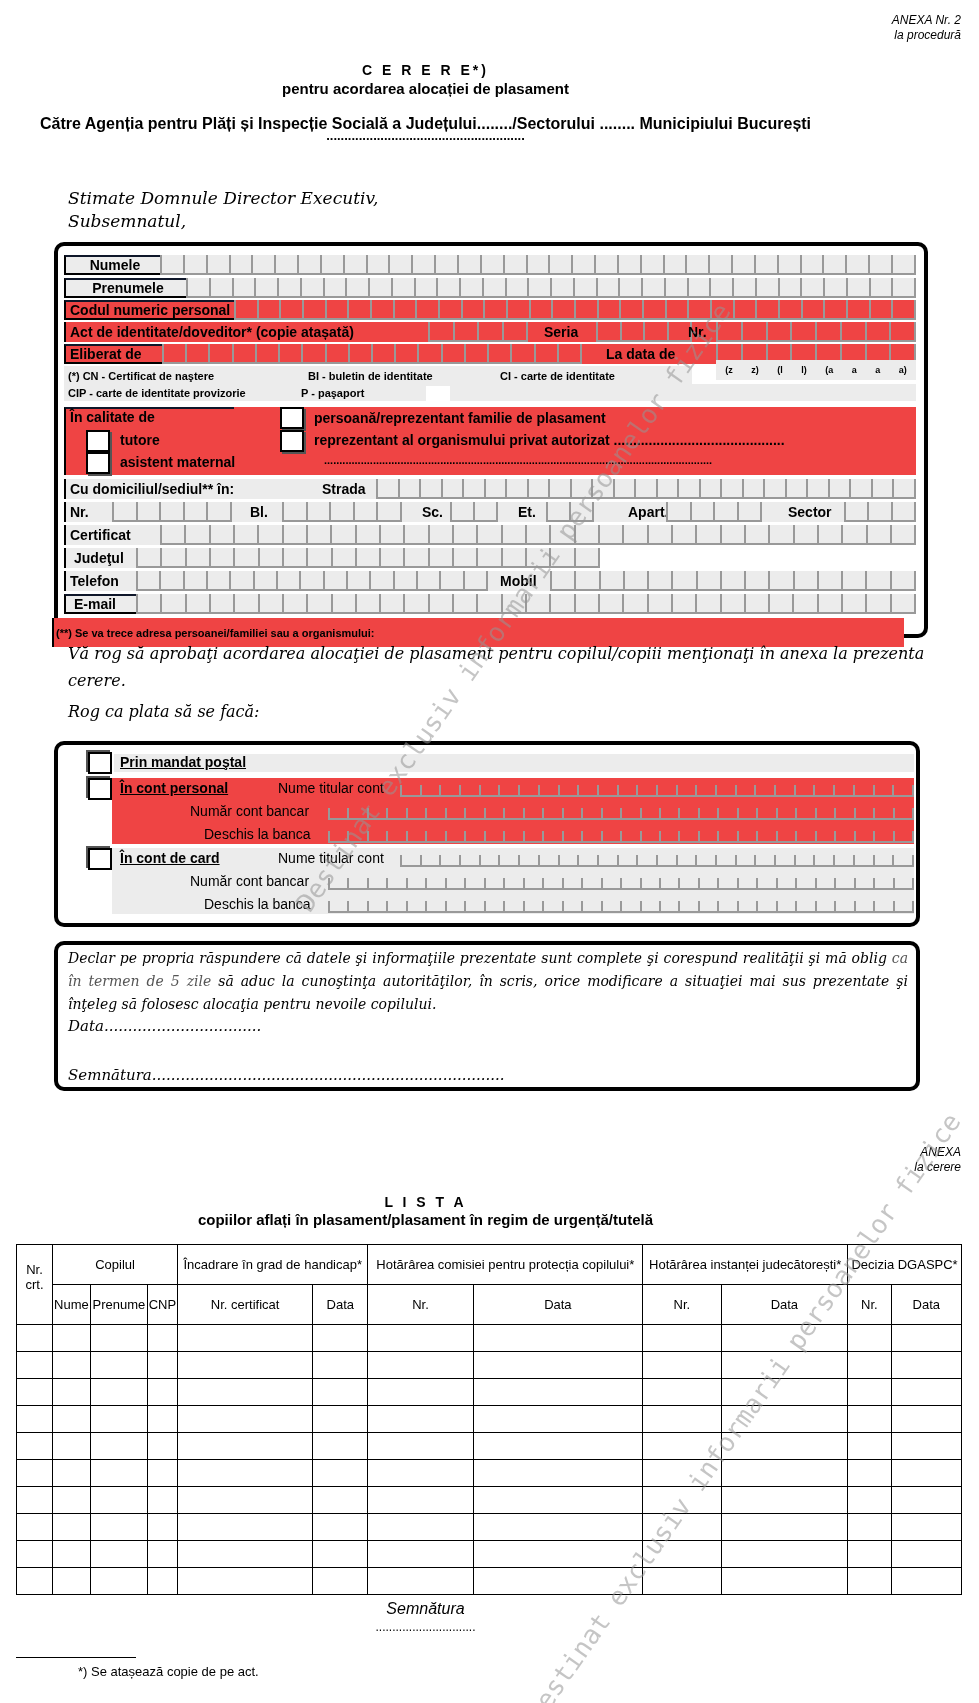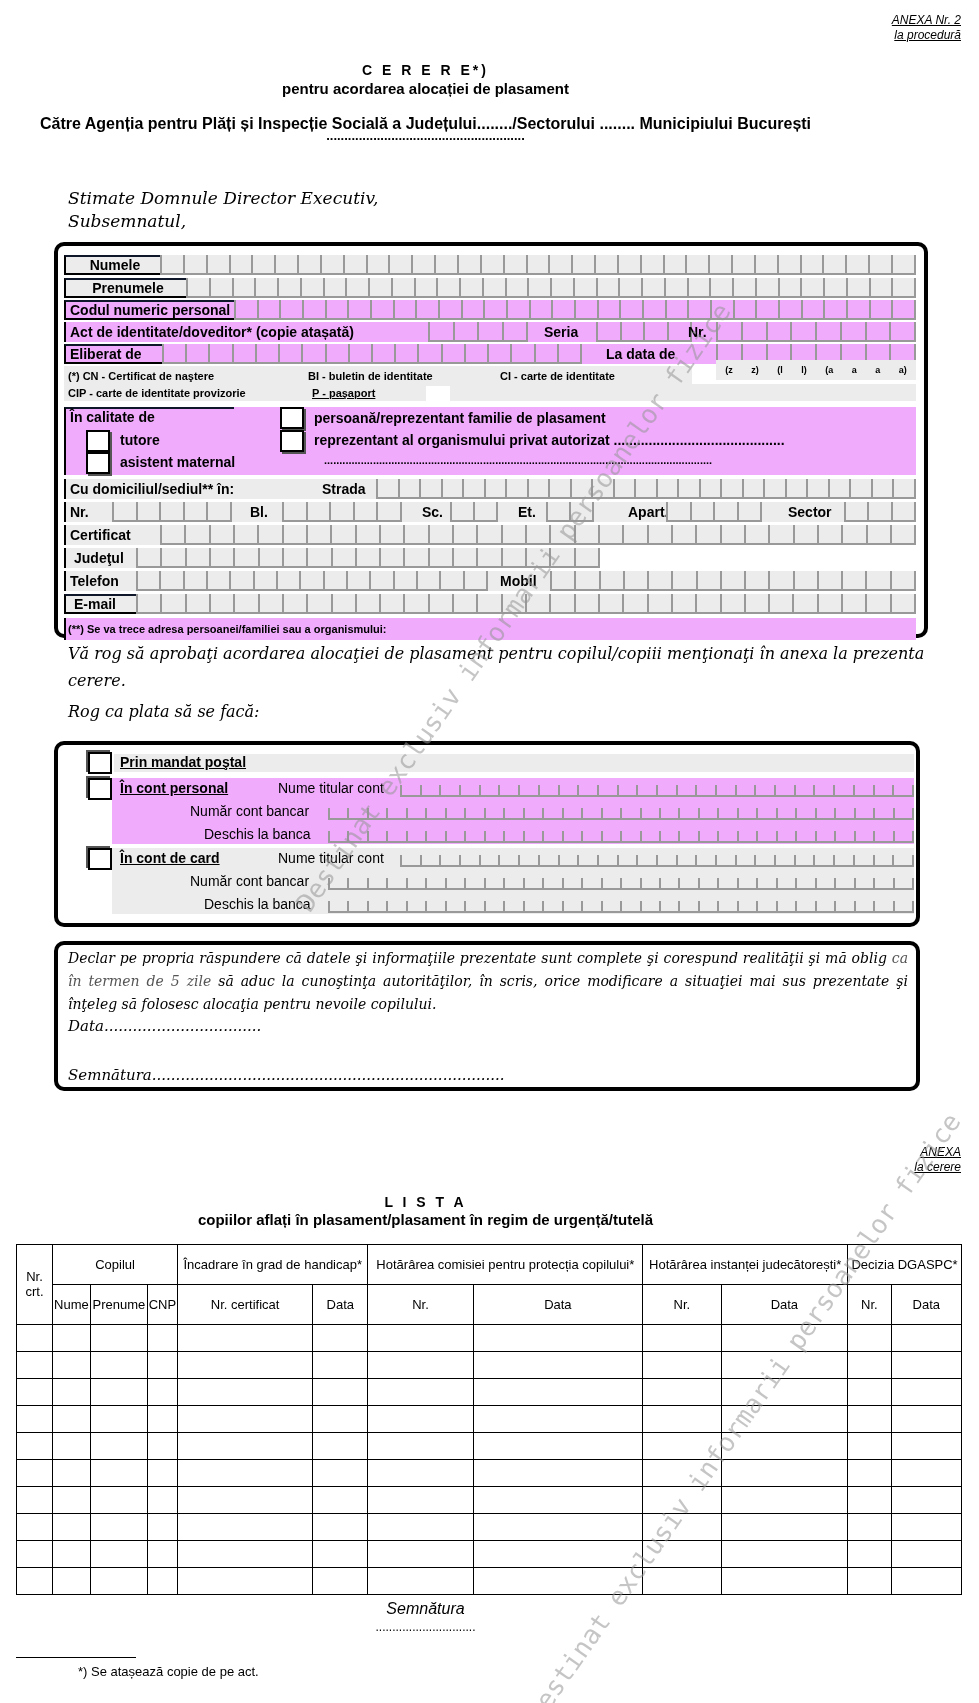--- a/index.html
+++ b/index.html
@@ -6,7 +6,7 @@
   html, body { width: 979px; background: #fff; }
   body { position: relative; height: 1703px; font-family: "Liberation Sans", sans-serif; color: #000; overflow: hidden; }
   .abs { position: absolute; }
-  .annex { right: 18px; text-align: right; font-style: italic; font-size: 12px; line-height: 15px; text-decoration: underline; }
+  .annex { right: 18px; text-align: right; font-style: italic; font-size: 12px; line-height: 15px; }
   .center { left: 0; width: 851px; text-align: center; }
   .title1 { font-weight: bold; font-size: 14px; letter-spacing: 3px; }
   .title2 { font-weight: bold; font-size: 15px; }

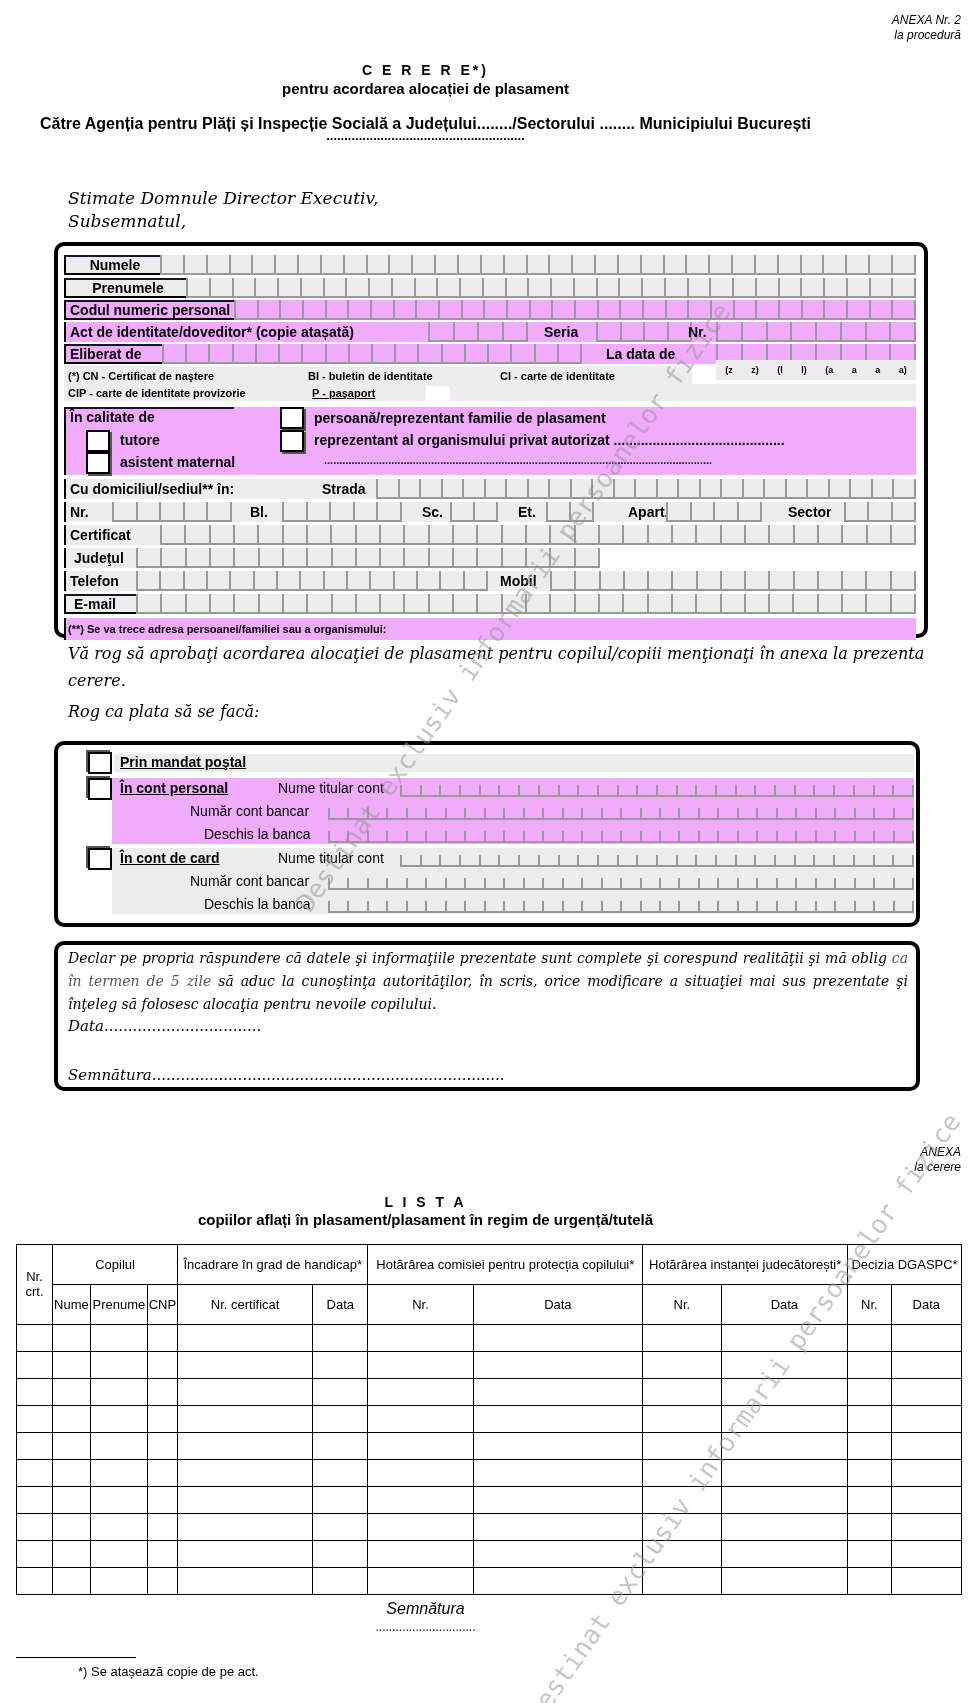--- a/index.html
+++ b/index.html
@@ -15,7 +15,7 @@
   .box { border: 4px solid #000; border-radius: 10px; }
   .row { position: absolute; height: 20px; display: flex; align-items: center; }
   .lt { background: #ececec; }
-  .dk { background: #f0abfc; }
+  .dk { background: #ef4444; }
   .lbl { font-weight: bold; font-size: 14px; padding-left: 4px; white-space: nowrap; }
   .cells { position: absolute; height: 20px; display: flex; }
   .cells span { flex: 1; border-left: 2px solid #999; border-bottom: 2px solid #999; height: 100%; }

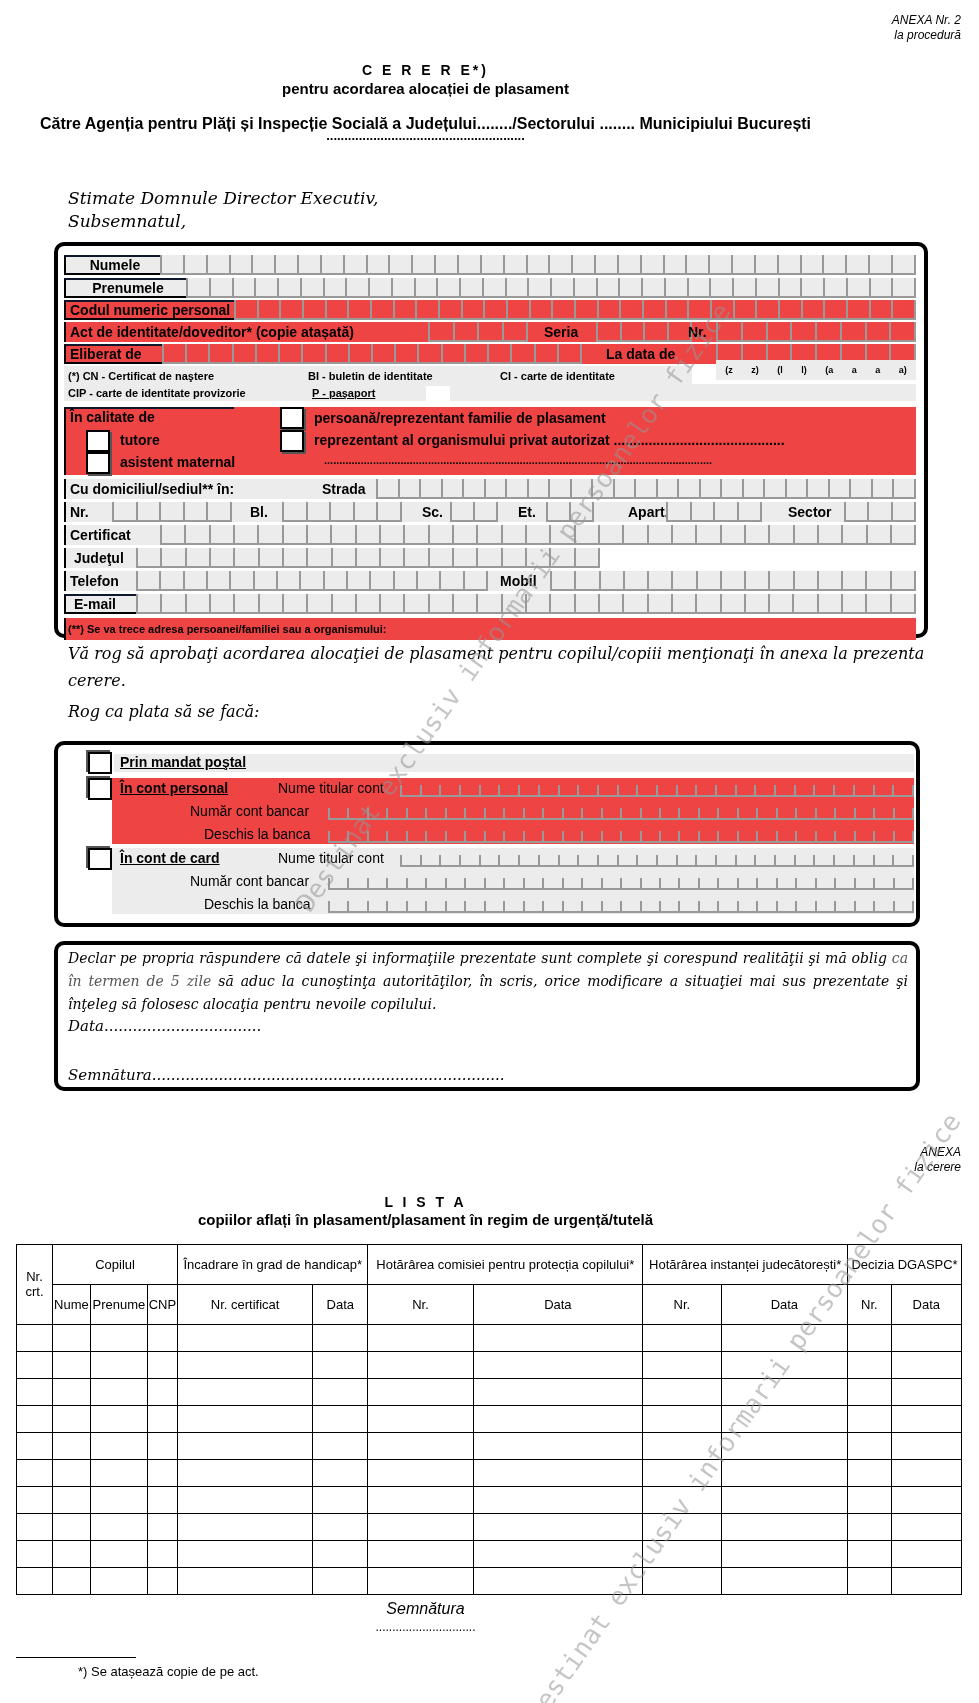--- a/index.html
+++ b/index.html
@@ -245,7 +245,7 @@
 </div>
 <div class="row lt" style="left:64px;top:384px;width:362px;height:17px;">
   <span class="small" style="position:absolute;left:4px;">CIP - carte de identitate provizorie</span>
-  <span class="small" style="position:absolute;left:248px;text-decoration:underline;">P - paşaport</span>
+  <span class="small" style="position:absolute;left:237px;">P - paşaport</span>
 </div>
 <div class="row lt" style="left:450px;top:384px;width:466px;height:17px;"></div>
 

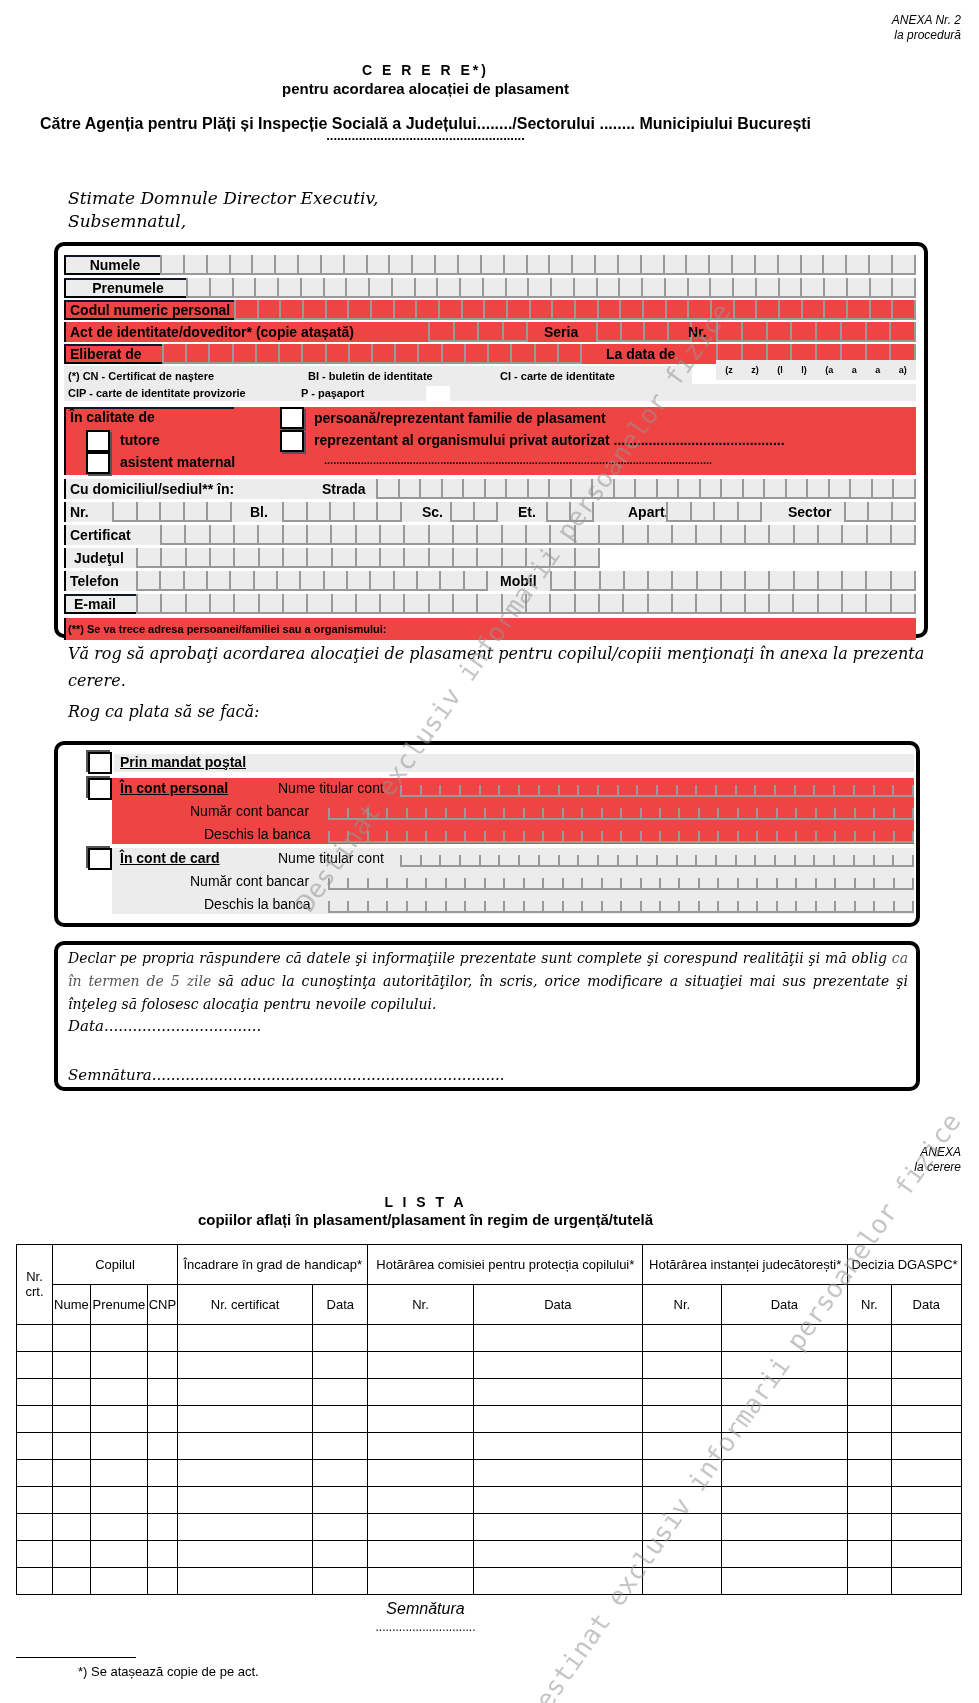--- a/index.html
+++ b/index.html
@@ -475,7 +475,7 @@
     <span></span>
   </div>
 
-<div class="row dk" style="left:64px;top:618px;width:852px;height:22px;border-left:2px solid #000;">
+<div class="row dk" style="left:52px;top:618px;width:852px;height:29px;border-left:2px solid #000;">
     <span class="small" style="padding-left:2px;">(**) Se va trece adresa persoanei/familiei sau a organismului:</span>
   </div>
 

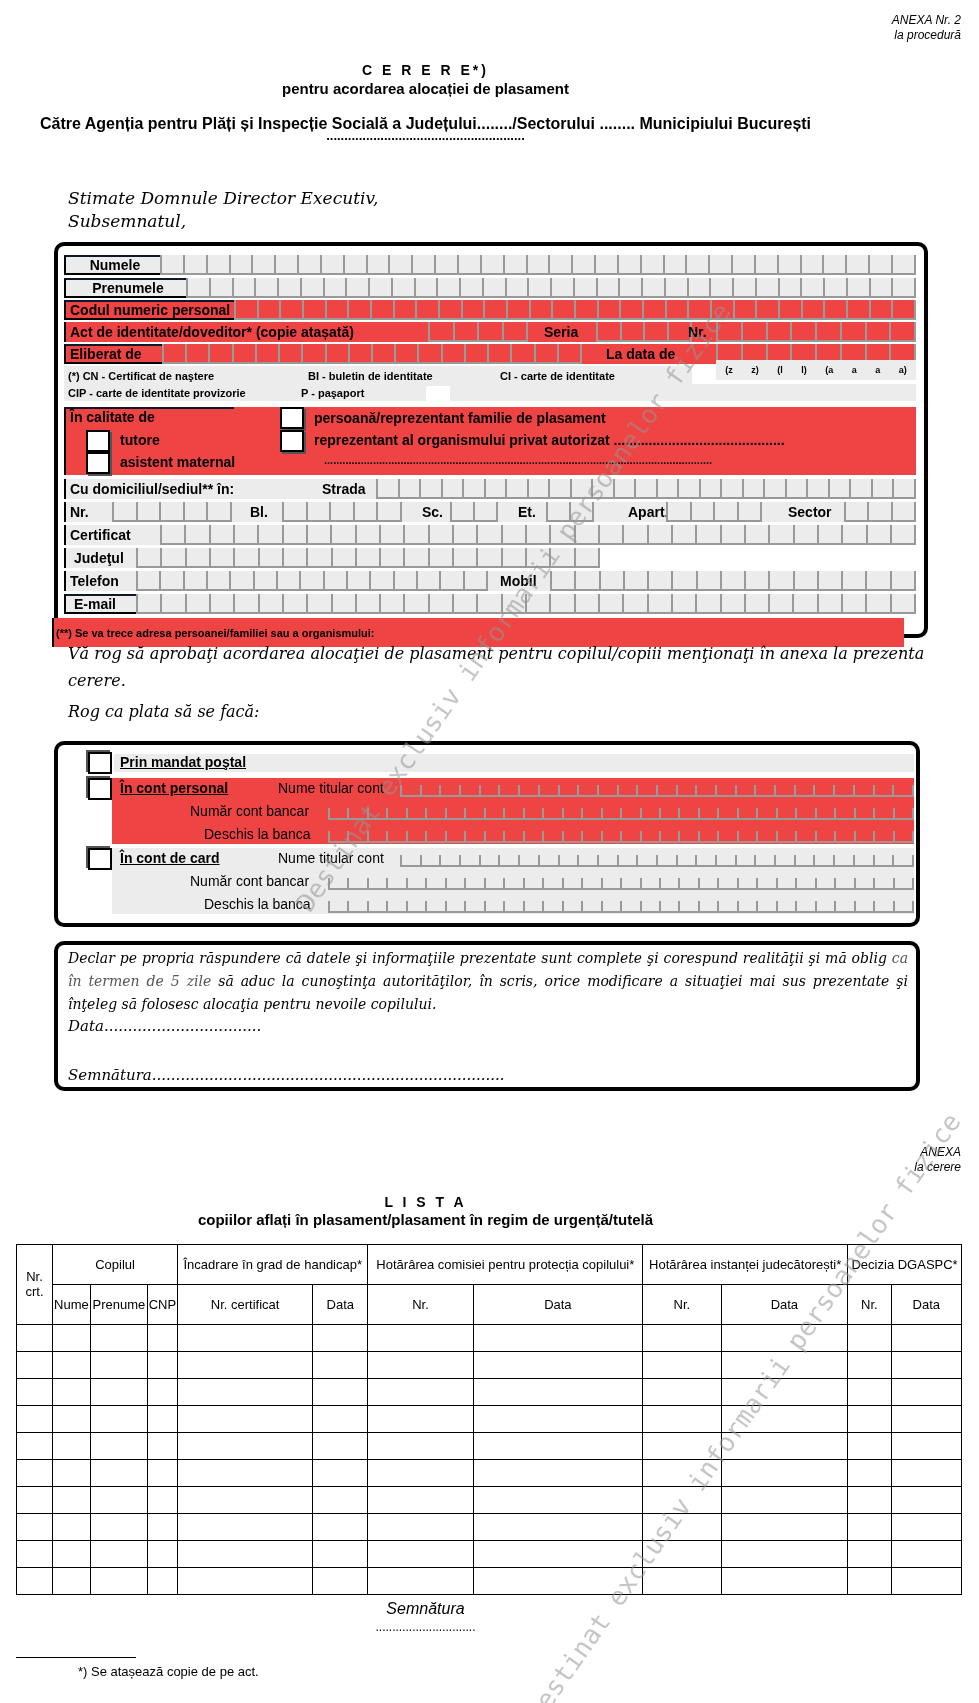--- a/index.html
+++ b/index.html
@@ -702,7 +702,7 @@
 <table class="lista">
   <thead>
     <tr>
-      <th rowspan="2" style="width:36px;vertical-align:top;padding-top:24px;">Nr. crt.</th>
+      <th rowspan="2" style="width:36px;vertical-align:top;padding-top:17px;">Nr. crt.</th>
       <th colspan="3">Copilul</th>
       <th colspan="2">Încadrare în grad de handicap*</th>
       <th colspan="2">Hotărârea comisiei pentru protecția copilului*</th>

